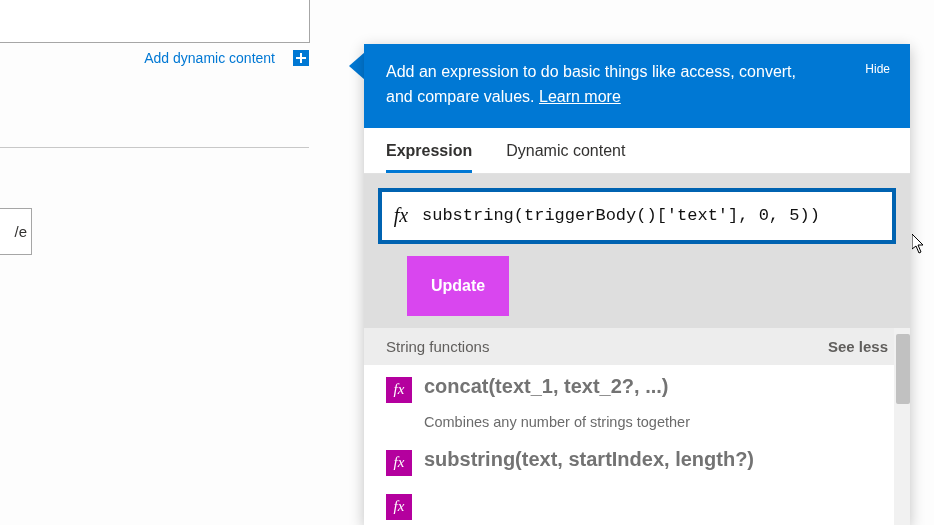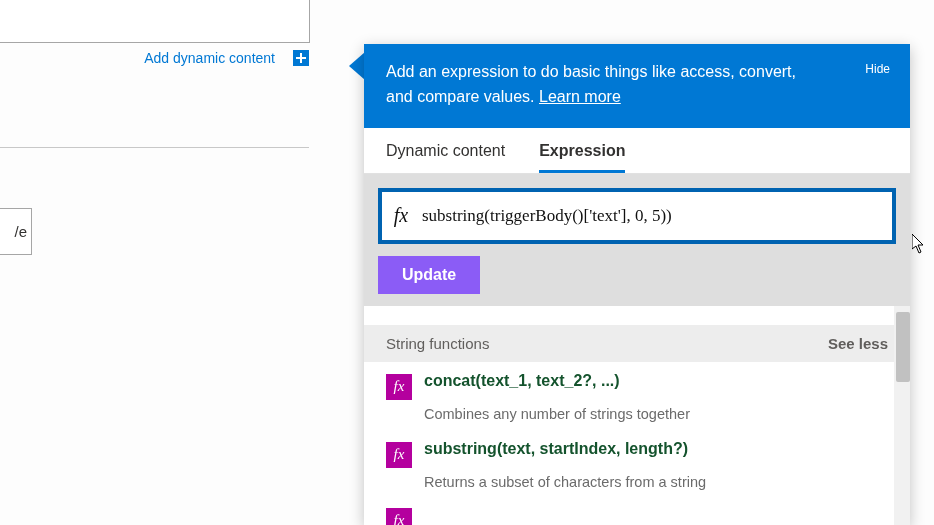--- a/index.html
+++ b/index.html
@@ -300,8 +300,8 @@
   </div>
 
   <div class="tabs">
+    <div class="tab active">Expression</div>
     <div class="tab">Dynamic content</div>
-    <div class="tab active">Expression</div>
   </div>
 
   <div class="expr-area">

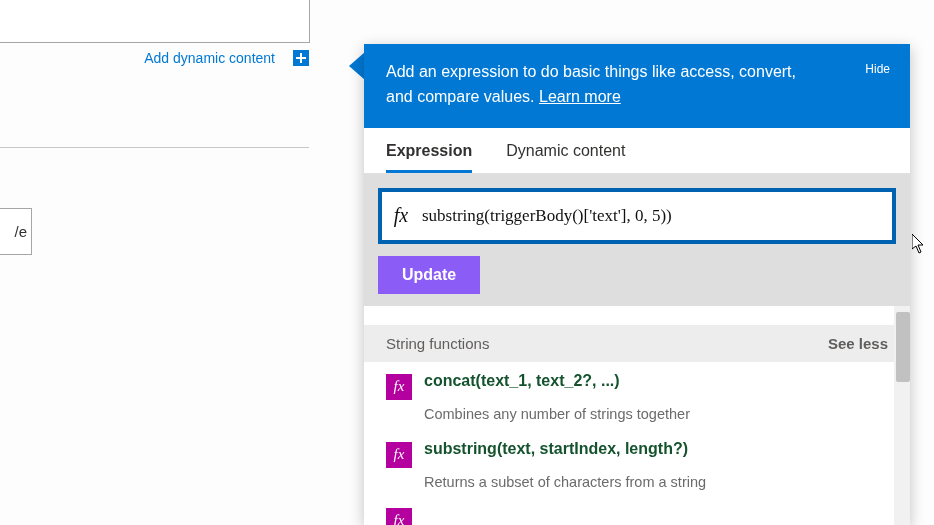--- a/index.html
+++ b/index.html
@@ -174,7 +174,7 @@
     flex: 1;
     border: none;
     outline: none;
-    font-family: Liberation Serif, serif;
+    font-family: Liberation Mono, monospace;
     font-size: 17px;
     color: #111;
     padding-right: 12px;

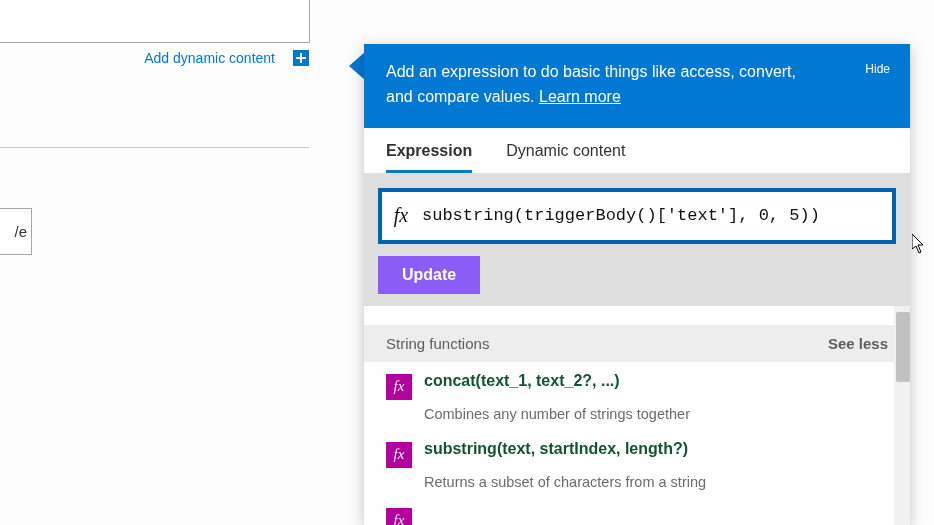--- a/index.html
+++ b/index.html
@@ -183,13 +183,14 @@
 
   .update-btn {
     margin-top: 12px;
-    background: #8b5cf6;
+    background: #d946ef;
     color: #fff;
     border: none;
     font-size: 16px;
     font-weight: 600;
-    padding: 10px 24px;
-    cursor: pointer;
+    padding: 21px 24px;
+    cursor: pointer;
+    margin-left: 29px;
   }
 
   .func-section {

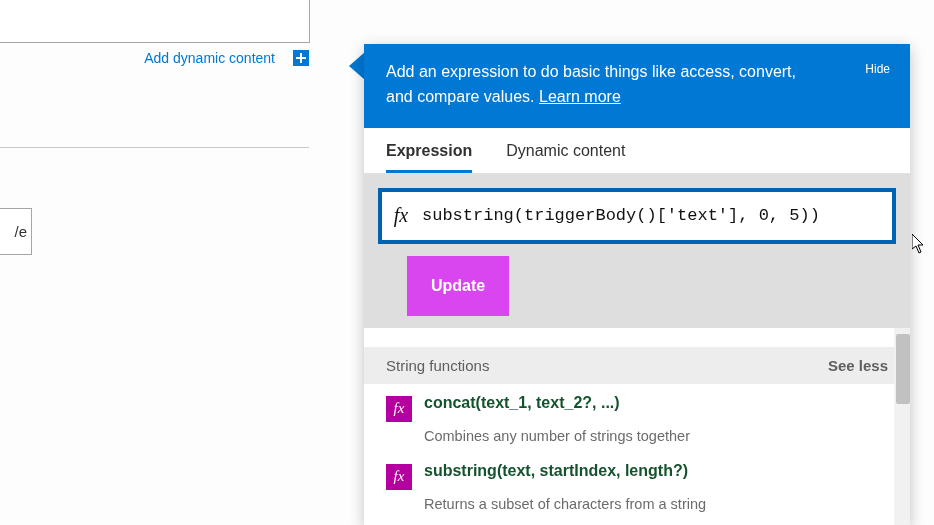--- a/index.html
+++ b/index.html
@@ -210,7 +210,6 @@
     padding: 10px 22px;
     color: #605e5c;
     font-size: 15px;
-    margin-top: 19px;
   }
   .group-header .see-less { cursor: pointer; font-weight: bold; }
 

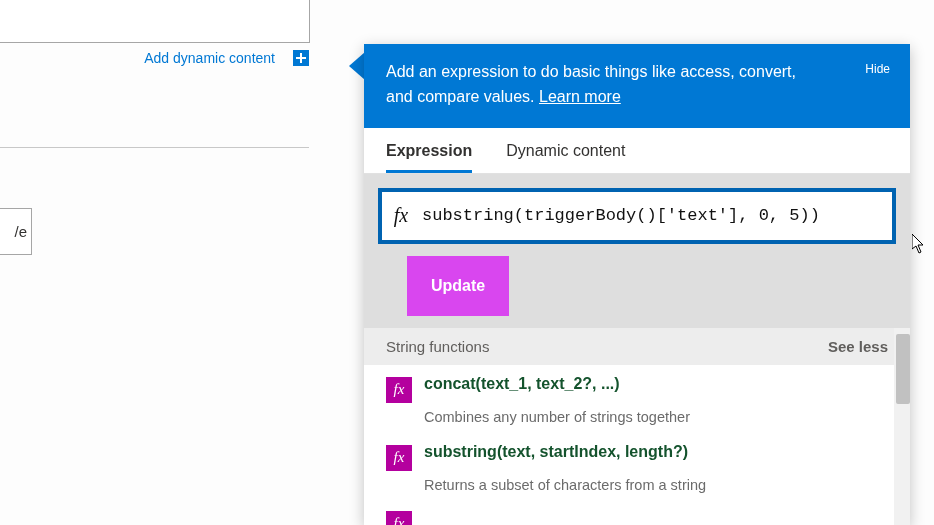--- a/index.html
+++ b/index.html
@@ -236,8 +236,8 @@
   }
   .func-text .sig {
     font-weight: 600;
-    font-size: 16px;
-    color: #14532d;
+    font-size: 20px;
+    color: #737373;
   }
   .func-text .descr {
     font-size: 14.5px;

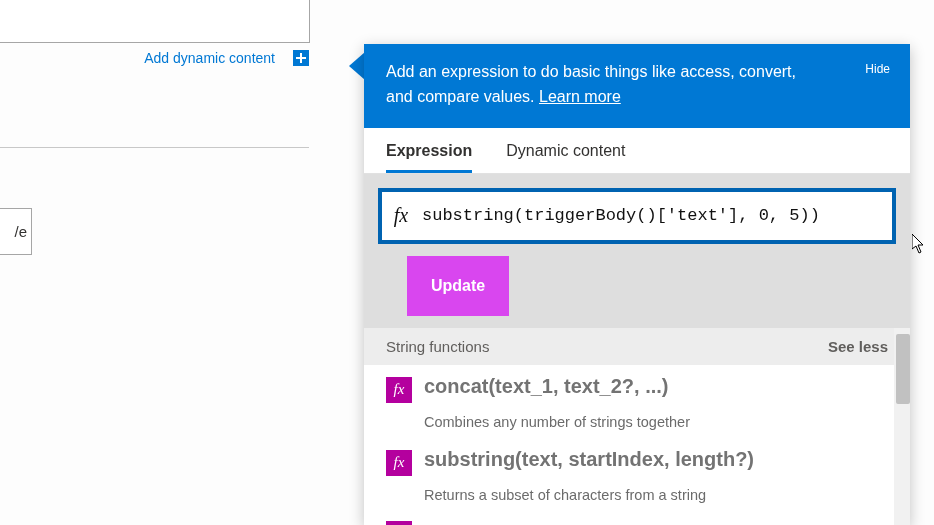--- a/index.html
+++ b/index.html
@@ -337,7 +337,6 @@
         </div>
       <div class="func-text">
         <div class="sig">substring(text, startIndex, length?)</div>
-        <div class="descr">Returns a subset of characters from a string</div>
       </div>
     </div>
 

